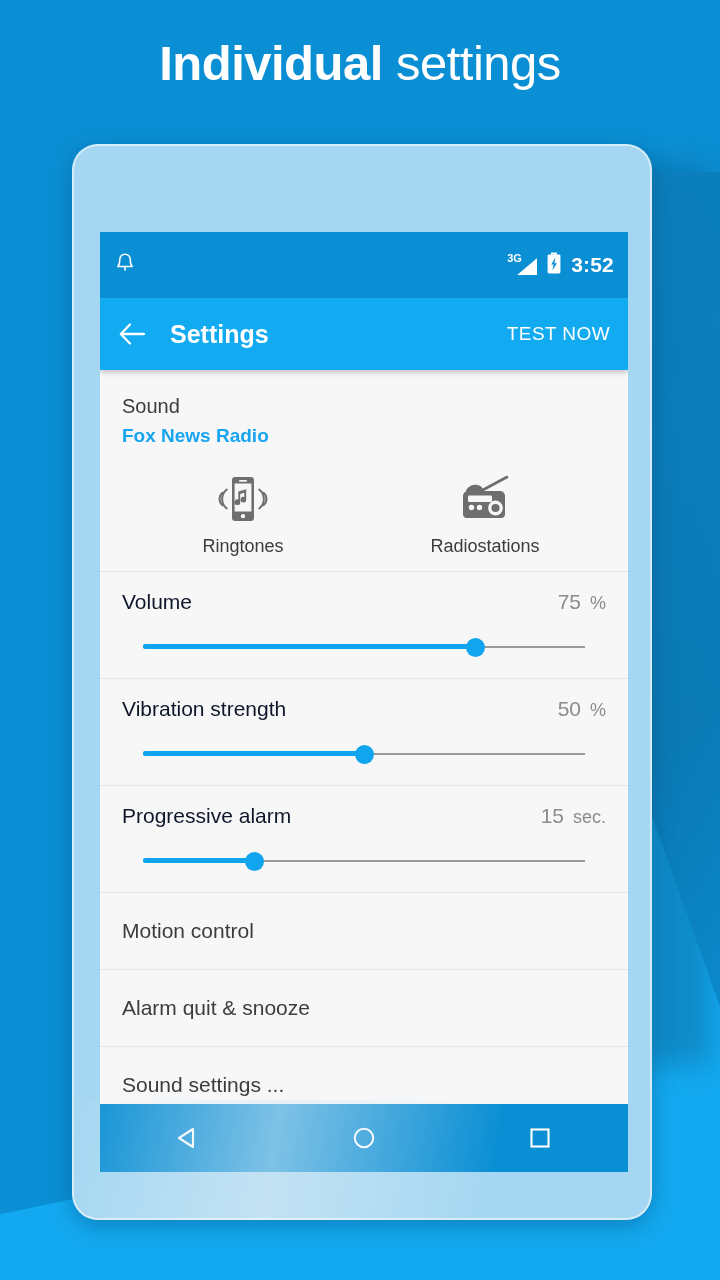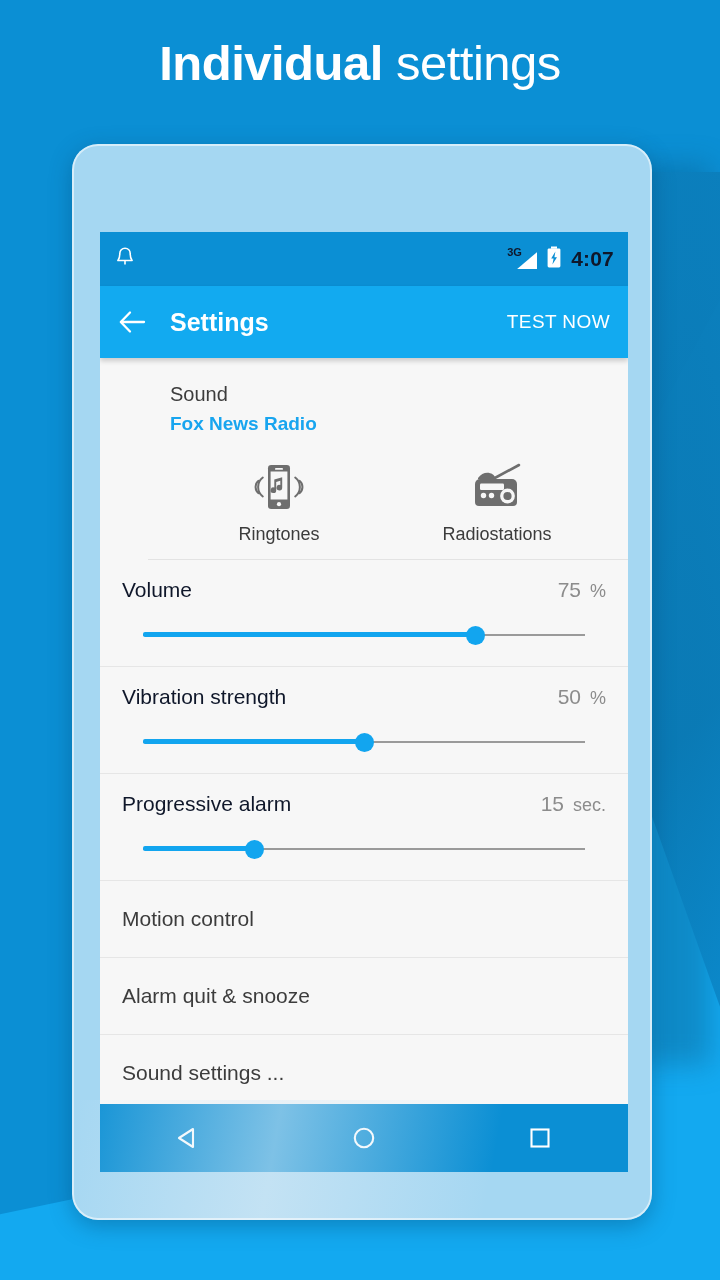--- a/index.html
+++ b/index.html
@@ -133,8 +133,8 @@
     background: #0b8fd4;
     display: flex;
     align-items: center;
-    padding: 6px 14px;
-    color: #0f172a;
+    padding: 12px 14px;
+    color: #ffffff;
   }
   #status-left { display: flex; align-items: center; }
   #status-right {

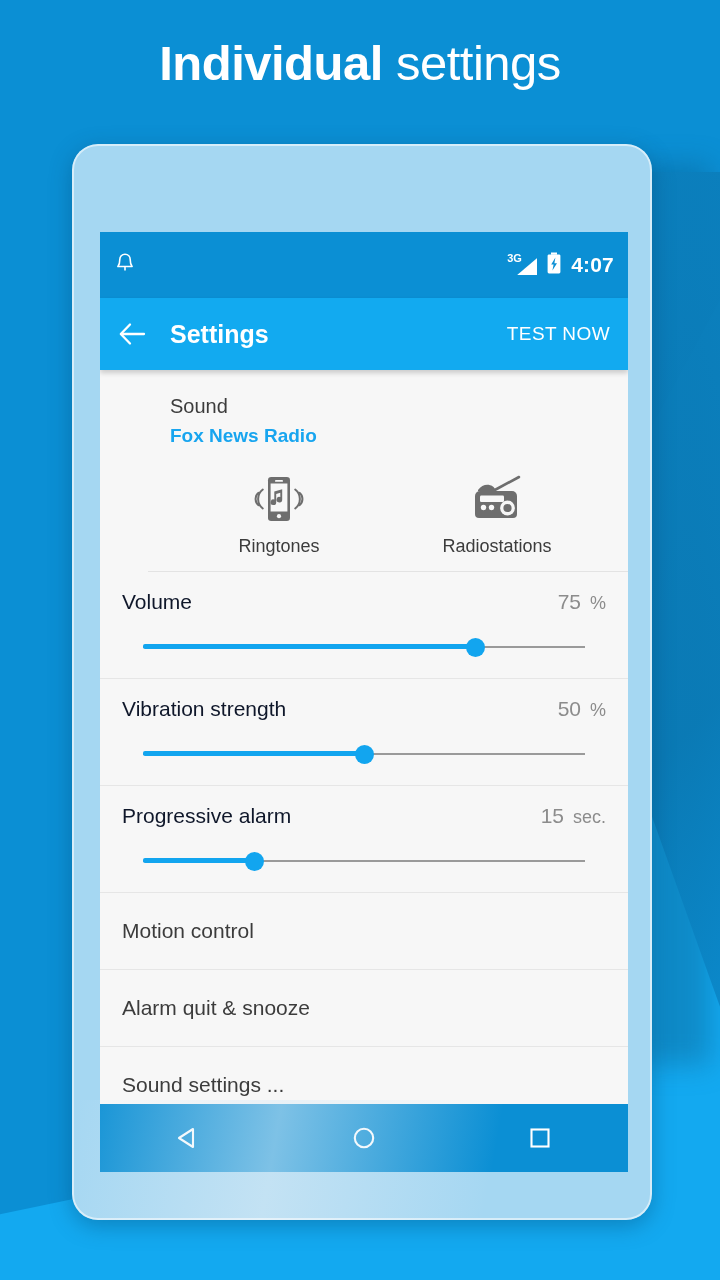--- a/index.html
+++ b/index.html
@@ -360,7 +360,7 @@
             <path d="M9.4 6.5 L5.2 13.4 L7.6 13.4 L6.4 19.6 L11 12.3 L8.4 12.3 Z" fill="#0b8fd4"></path>
           </svg>
         </span>
-        <span id="status-clock">4:07</span>
+        <span id="status-clock">3:52</span>
       </div>
     </div>
 

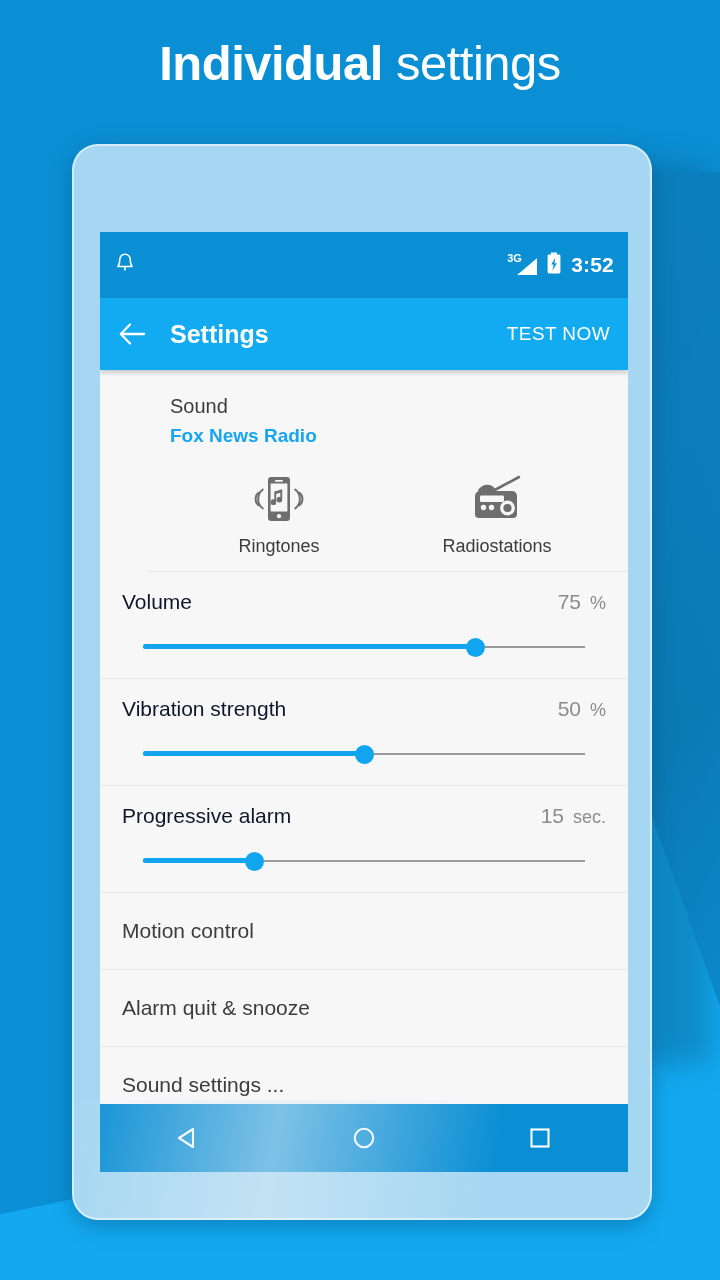--- a/index.html
+++ b/index.html
@@ -202,7 +202,6 @@
     background: #f7f7f7;
     padding: 22px 22px 14px 22px;
     border-bottom: 1px solid #e3e3e3;
-    margin-left: 48px;
   }
   .sound-title {
     font-size: 20px;

